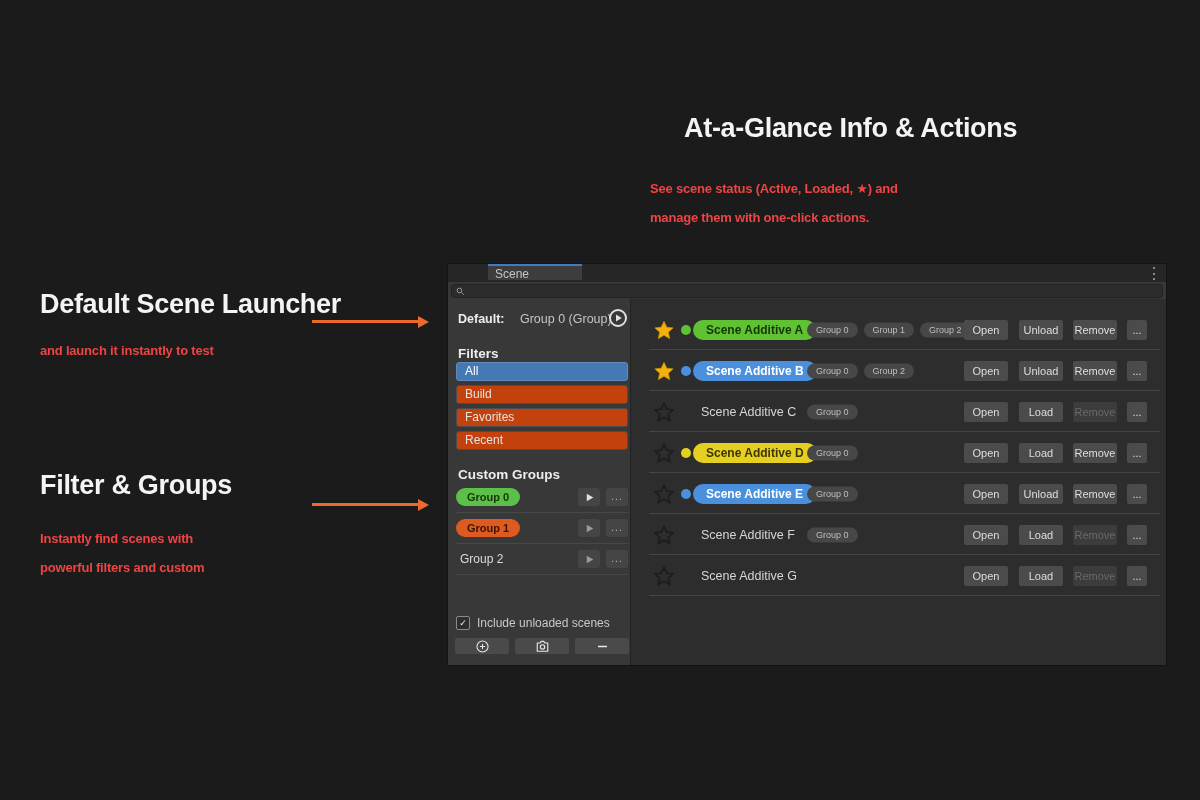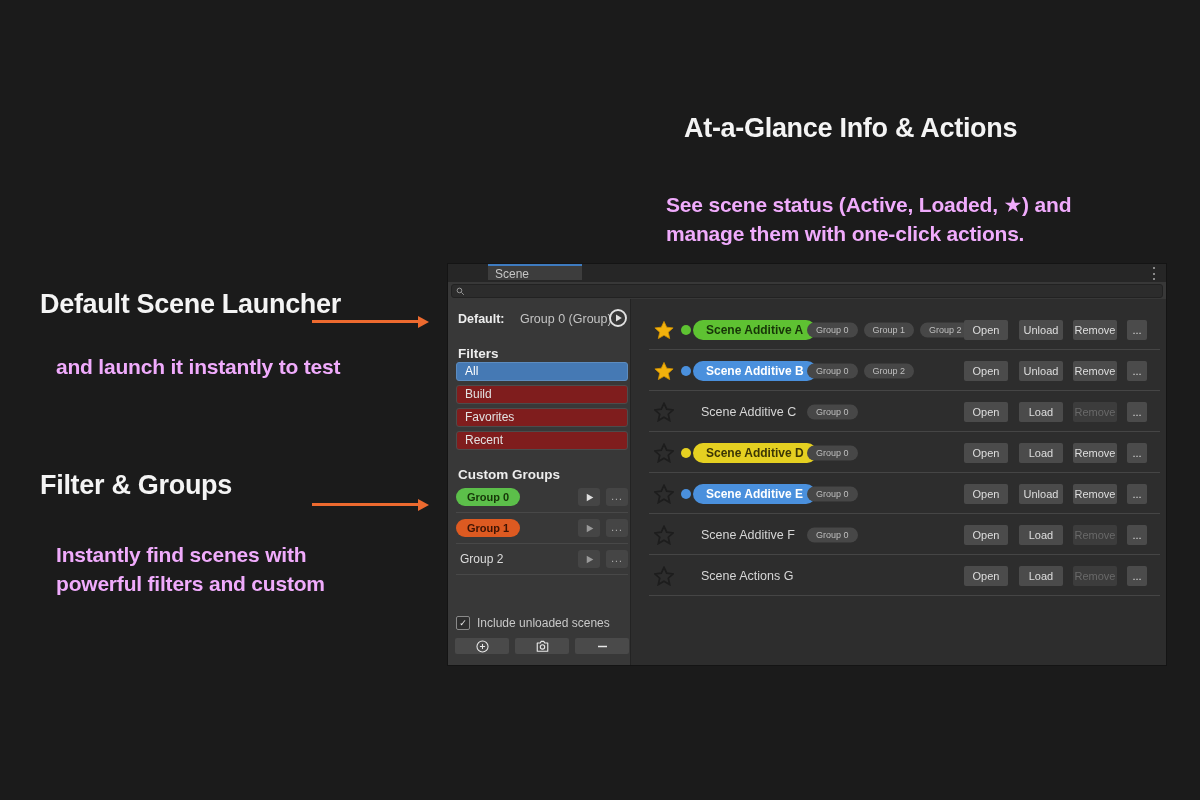--- a/index.html
+++ b/index.html
@@ -13,7 +13,7 @@
 
   
   .ann-title{position:absolute;margin:0;color:#f4f4f4;font-size:27px;font-weight:700;letter-spacing:-0.3px;}
-  .ann-text{position:absolute;margin:16px;color:#f0abfc;font-size:21px;font-weight:600;line-height:29px;letter-spacing:-0.2px;}
+  .ann-text{position:absolute;margin:0;color:#ef4444;font-size:13px;font-weight:600;line-height:29px;letter-spacing:-0.2px;}
   .ann-text span{display:block;}
   #glance-title{left:684px;top:113px;}
   #glance-text{left:650px;top:174px;}

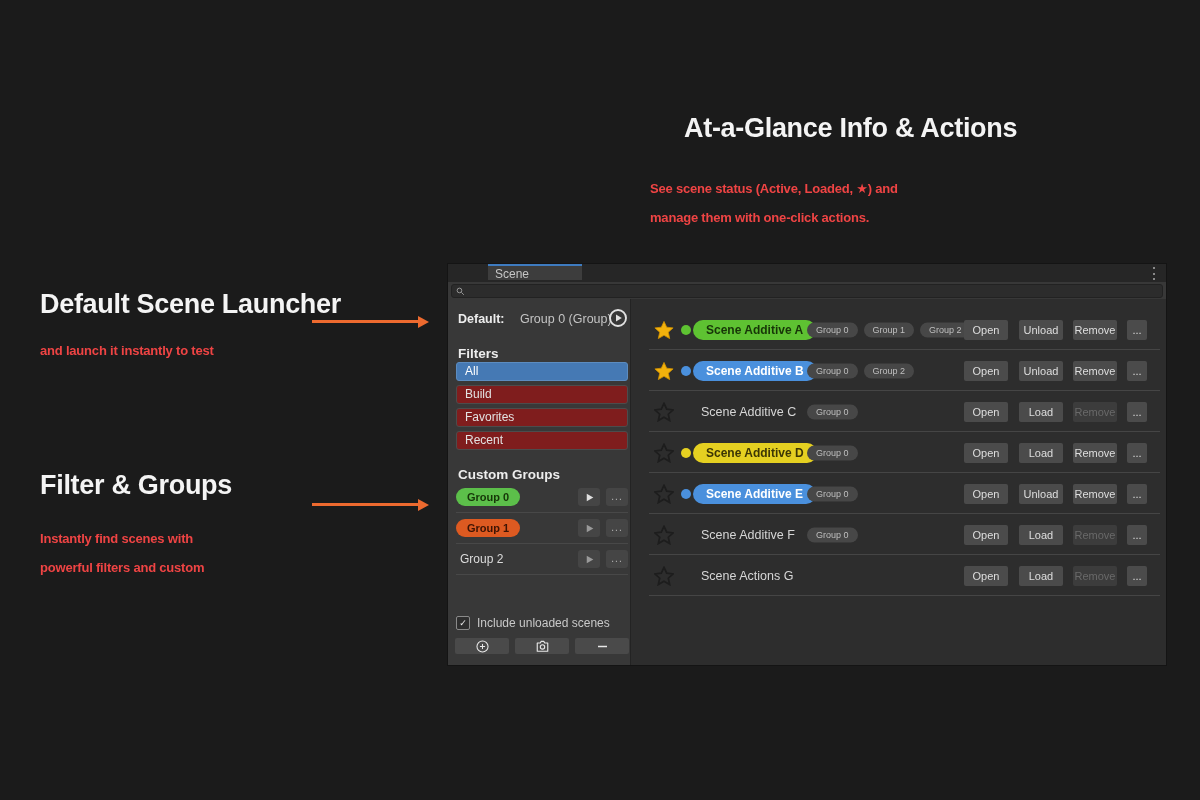--- a/index.html
+++ b/index.html
@@ -54,7 +54,7 @@
   #groups-title{top:160px;}
 
   #filters{position:absolute;left:8px;right:2px;top:63px;}
-  .filter-btn{height:17px;line-height:17px;margin-bottom:4px;background:#7f1d1d;border:1px solid #4c4c4c;
+  .filter-btn{height:17px;line-height:17px;margin-bottom:4px;background:#c2410c;border:1px solid #4c4c4c;
     border-radius:3px;color:#e2e2e2;font-size:12px;padding-left:8px;cursor:pointer;}
   .filter-btn.selected{background:#4579b4;border-color:#5c8cc0;color:#ffffff;}
 

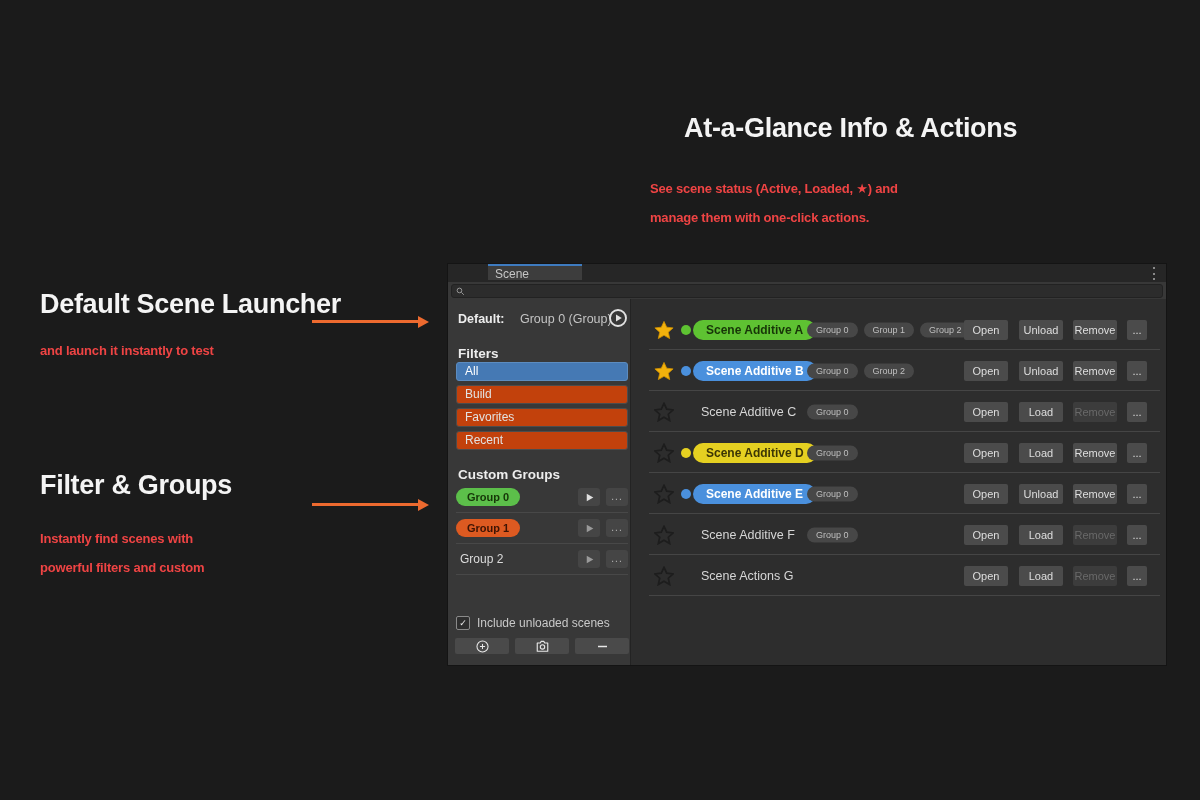--- a/index.html
+++ b/index.html
@@ -331,7 +331,7 @@
       <polygon points="10,1.4 12.7,7.2 19.1,7.9 14.3,12.2 15.7,18.6 10,15.3 4.3,18.6 5.7,12.2 0.9,7.9 7.3,7.2"></polygon>
     </svg>
 
-    <span class="scene-name plain">Scene Actions G</span>
+    <span class="scene-name plain">Scene Additive G</span>
 
   <button class="action-btn" style="left: 333px; width: 44px;">Open</button>
             <button class="action-btn" style="left: 388px; width: 44px;">Load</button>

